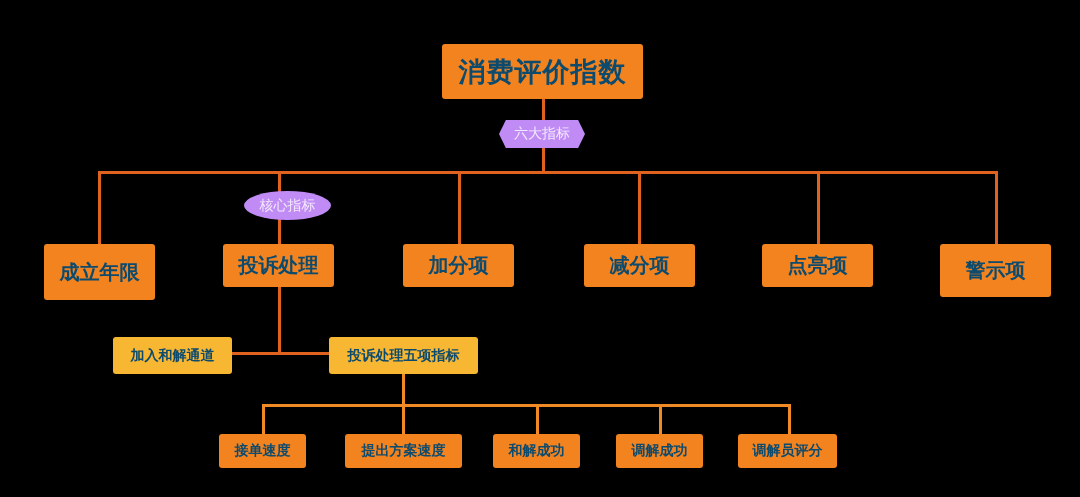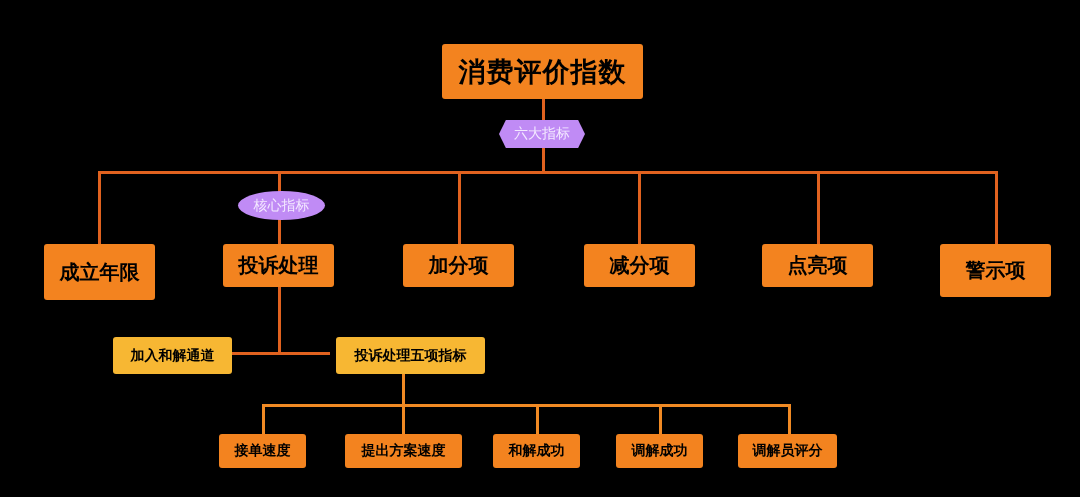--- a/index.html
+++ b/index.html
@@ -8,7 +8,7 @@
     .line { position: absolute; background: #e0621f; }
     .line.y { background: #f08a24; }
     .node { position: absolute; display: flex; align-items: center; justify-content: center;
-            color: #000000; font-weight: bold; border-radius: 3px; box-sizing: border-box;
+            color: #0c4a6e; font-weight: bold; border-radius: 3px; box-sizing: border-box;
             white-space: nowrap; }
     .root { background: #f3831f; font-size: 27px; letter-spacing: 1px; }
     .l1 { background: #f3831f; font-size: 20px; }

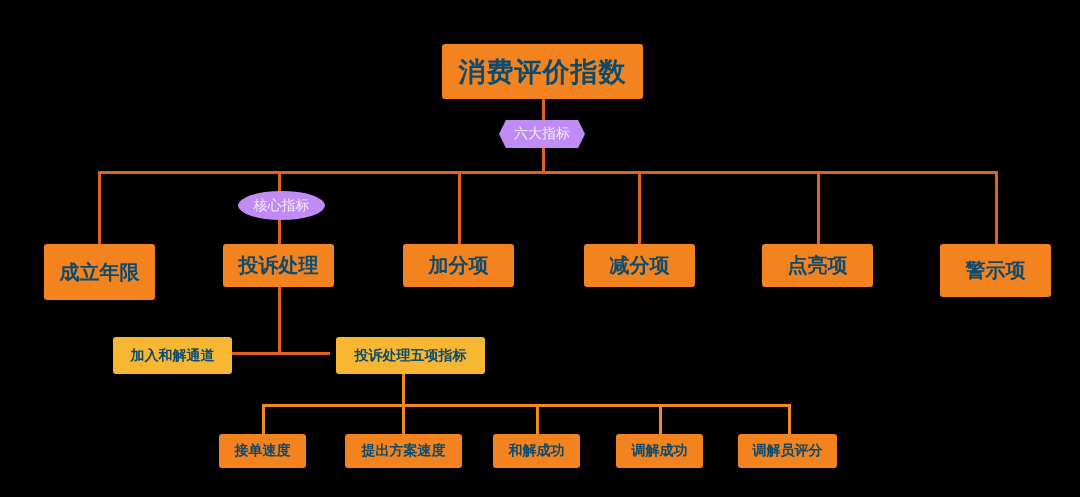--- a/index.html
+++ b/index.html
@@ -50,7 +50,7 @@
 <div class="node l1" style="left:44px;top:244px;width:111px;height:56px;">
   <span>成立年限</span>
 </div>
-<div class="tag ellipse" style="left:238px;top:191px;width:87px;height:29px;">
+<div class="tag ellipse" style="left:244px;top:191px;width:87px;height:29px;">
   <span>核心指标</span>
 </div>
 <div class="node l1" style="left:223px;top:244px;width:111px;height:43px;">

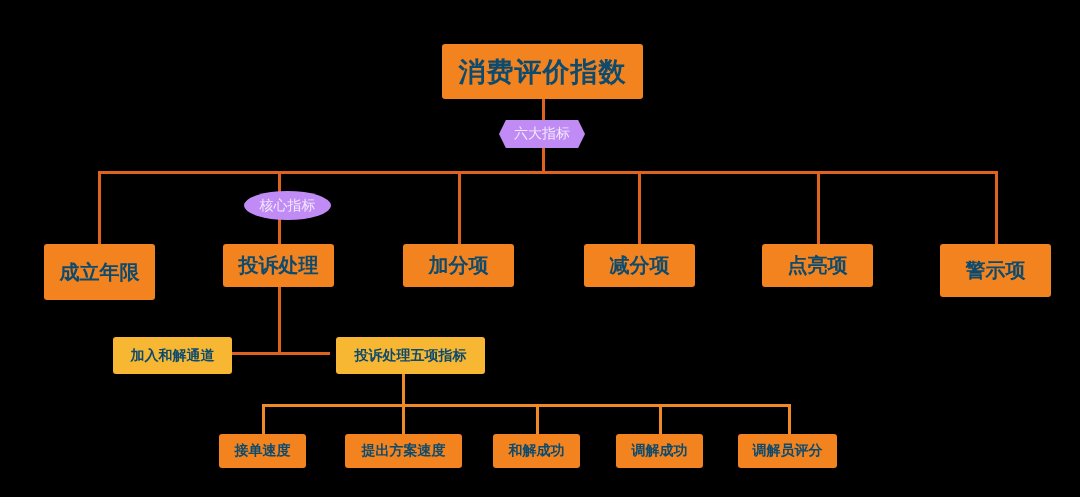--- a/index.html
+++ b/index.html
@@ -72,7 +72,7 @@
 <div class="node l2" style="left:113px;top:337px;width:119px;height:37px;">
   <span>加入和解通道</span>
 </div>
-<div class="node l2" style="left:336px;top:337px;width:149px;height:37px;">
+<div class="node l2" style="left:329px;top:337px;width:149px;height:37px;">
   <span>投诉处理五项指标</span>
 </div>
 

